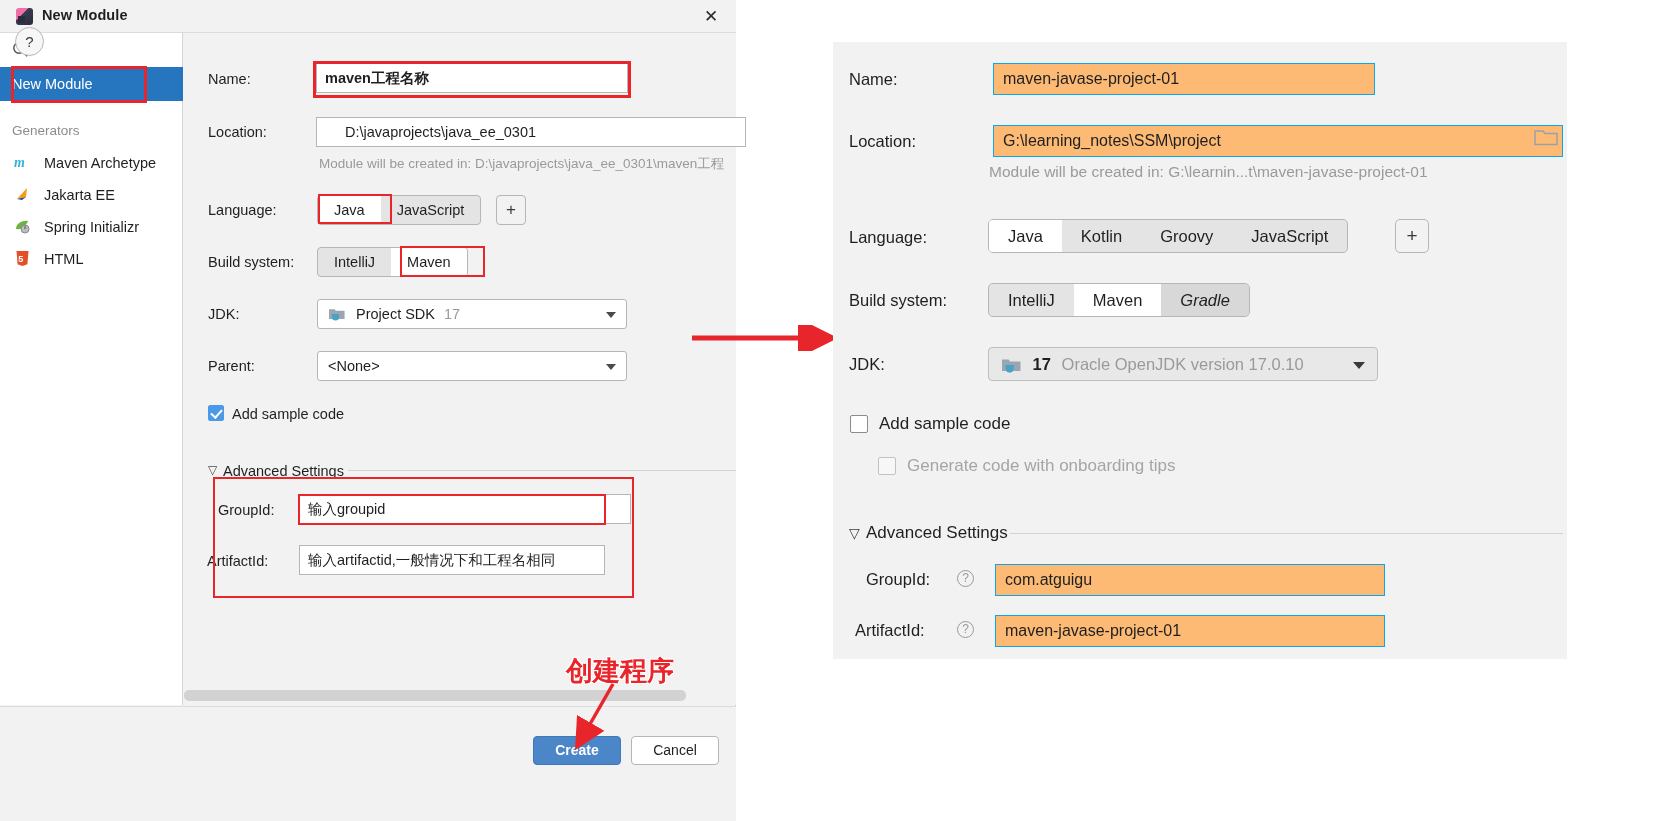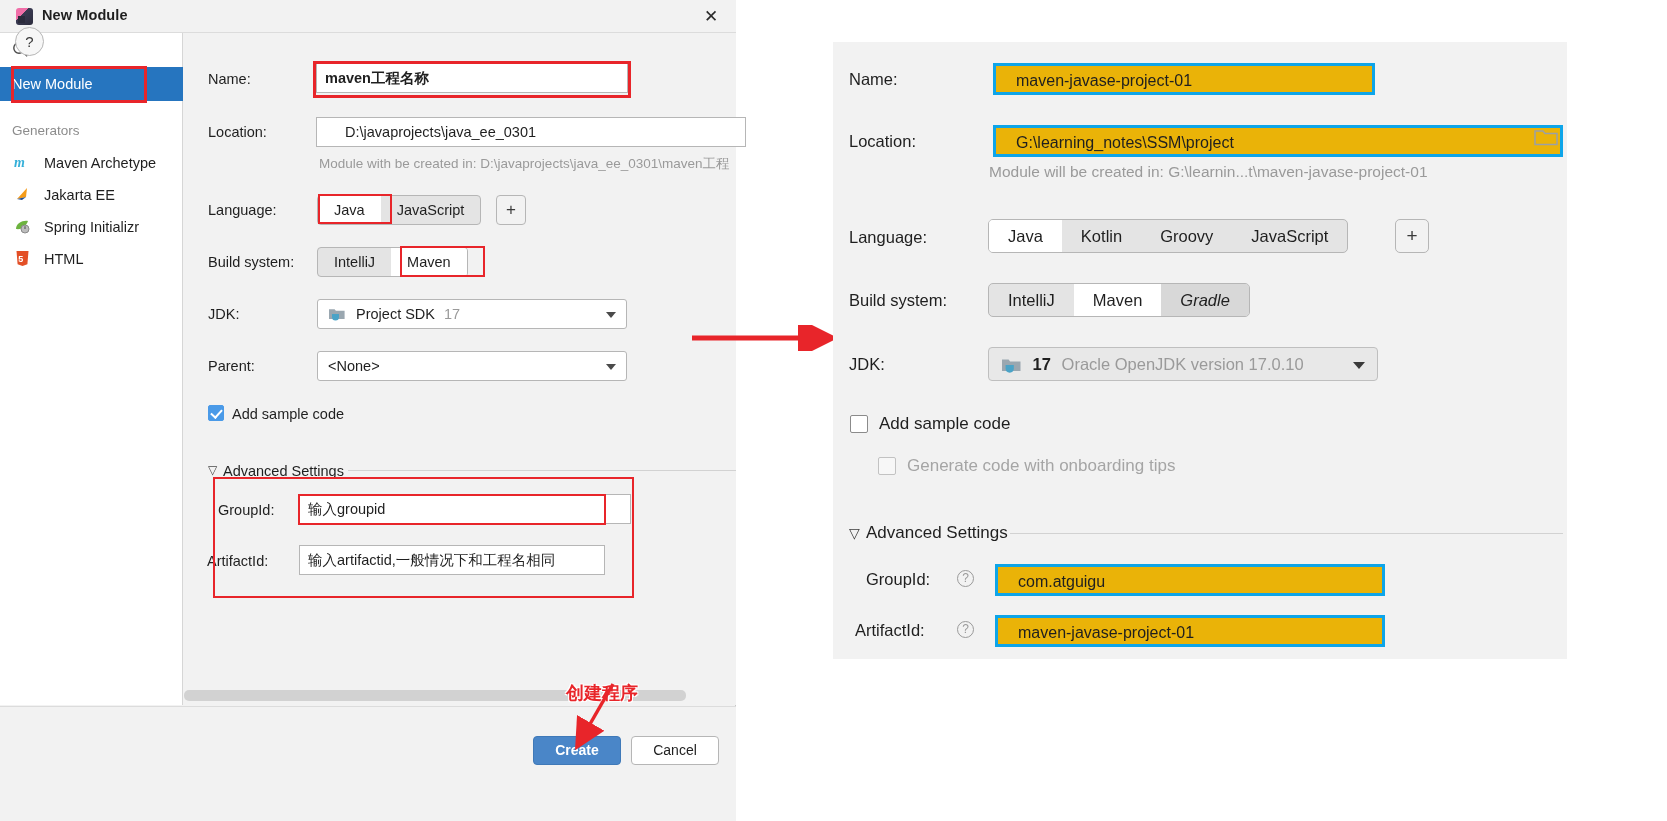--- a/index.html
+++ b/index.html
@@ -192,9 +192,9 @@
   }
   .r-lbl { position: absolute; font-size: 16.5px; color: #1f1f1f; white-space: nowrap; }
   .r-tf {
-    position: absolute; background: #eab308; border: 3px solid #0ea5e9;
+    position: absolute; background: #fdba74; border: 1px solid #0ea5e9;
     height: 32px; font-size: 16px; color: #1f1f1f;
-    padding: 0 20px; line-height: 30px; white-space: nowrap; overflow: hidden;
+    padding: 0 9px; line-height: 30px; white-space: nowrap; overflow: hidden;
   }
   .r-hint { position: absolute; font-size: 15.5px; color: #9a9a9a; white-space: nowrap; }
   .r-seg {

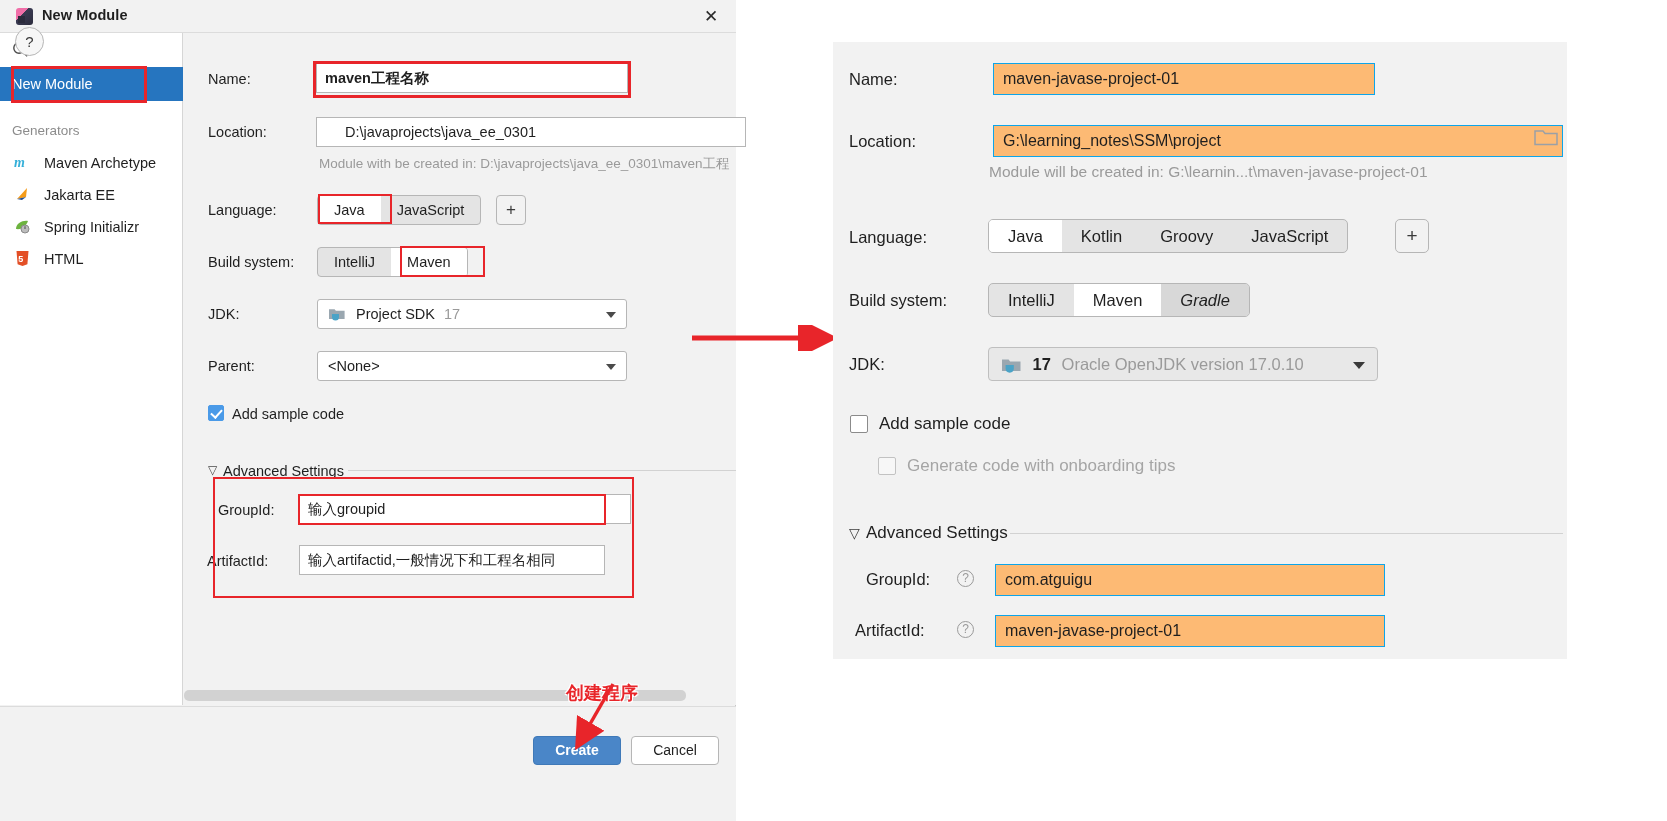--- a/index.html
+++ b/index.html
@@ -313,7 +313,7 @@
 
       <div class="lbl" style="left:25px;top:91px;">Location:</div>
       <div class="tf" style="left:133px;top:84px;width:430px;padding-left:28px;">D:\javaprojects\java_ee_0301</div>
-      <div class="hint" style="left:136px;top:122px;">Module with be created in: D:\javaprojects\java_ee_0301\maven工程</div>
+      <div class="hint" style="left:136px;top:122px;">Module will be created in: D:\javaprojects\java_ee_0301\maven工程</div>
 
       <div class="lbl" style="left:25px;top:169px;">Language:</div>
       <div class="seg" style="left:134px;top:162px;">

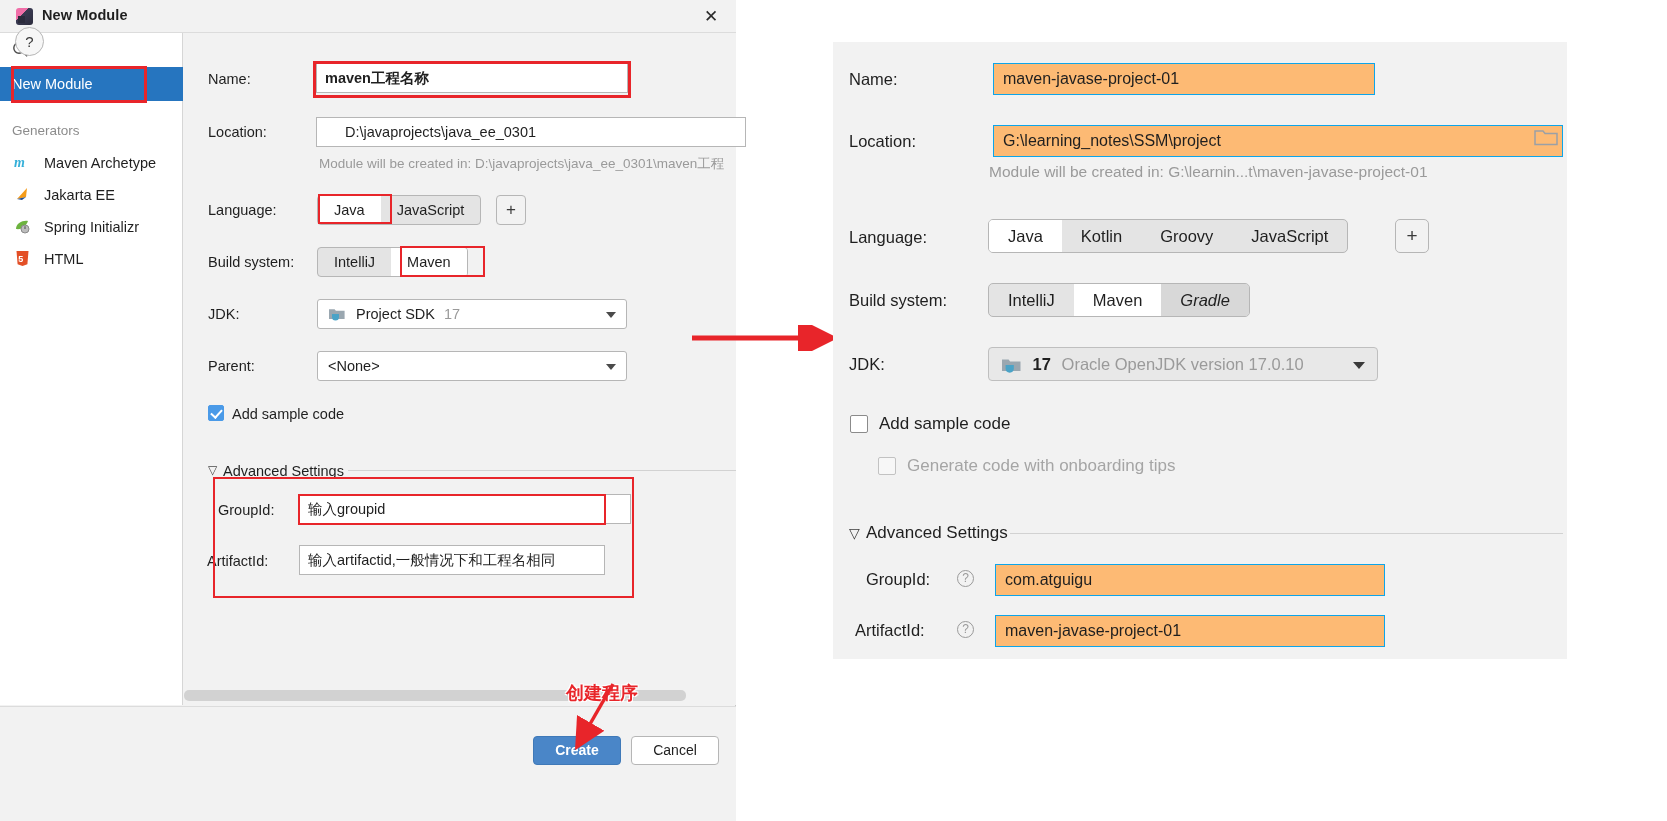--- a/index.html
+++ b/index.html
@@ -178,11 +178,10 @@
   }
   .cn-annot {
     position: absolute; left: 566px; top: 653px;
-    font-size: 18px; color: #e8252a; font-weight: 700;
+    font-size: 27px; color: #e8252a; font-weight: 700;
     font-family: Liberation Mono, monospace;
     text-shadow: -1px -1px 0 #fff, 1px -1px 0 #fff, -1px 1px 0 #fff, 1px 1px 0 #fff;
     white-space: nowrap;
-    margin-top: 28px;
   }
 
   

